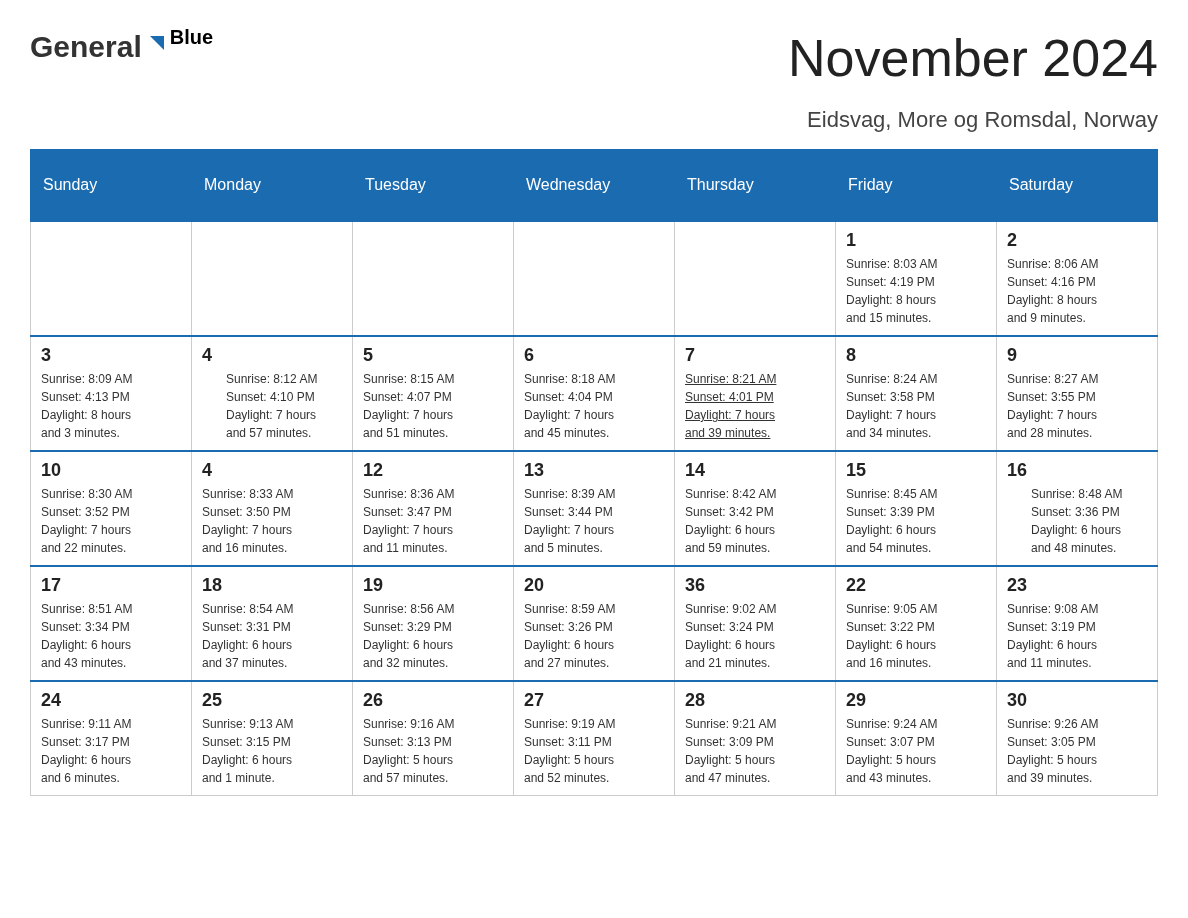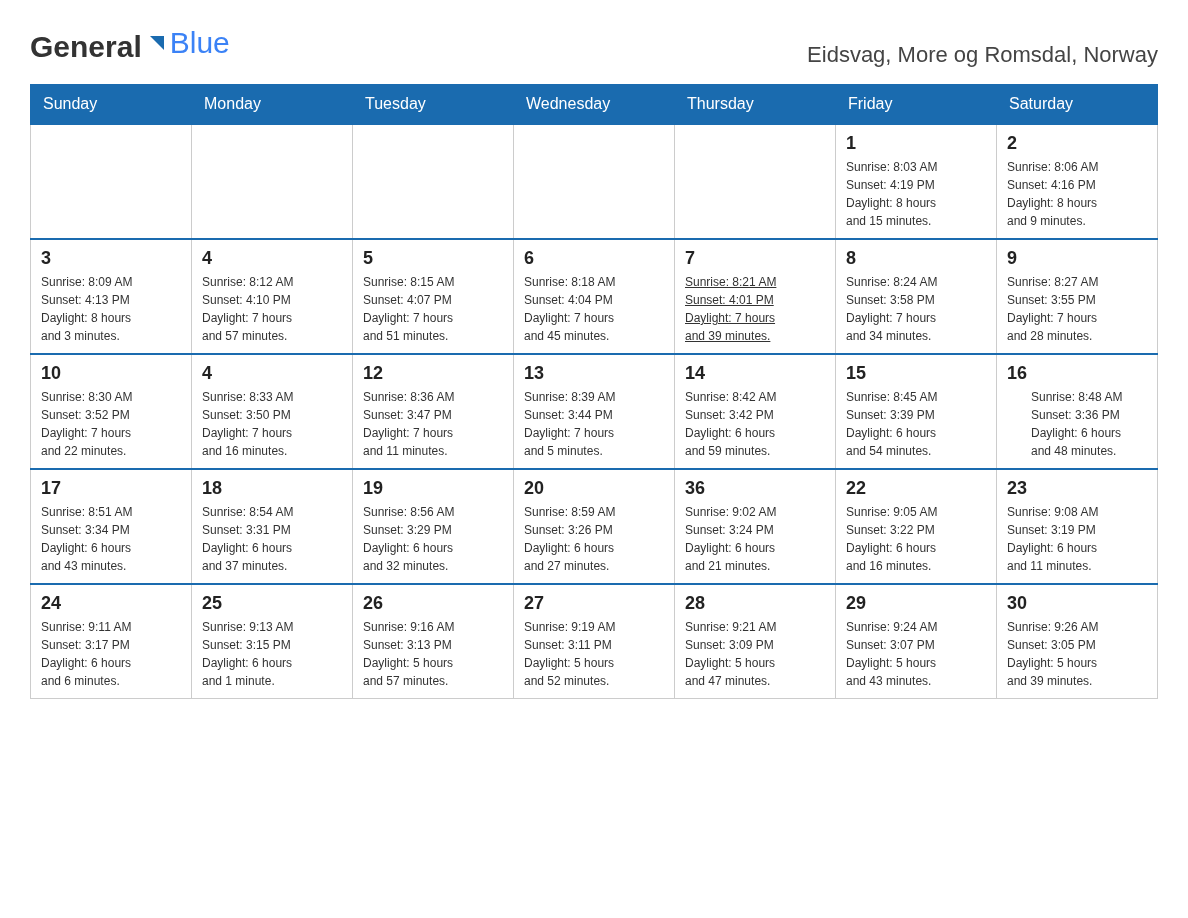--- a/index.html
+++ b/index.html
@@ -95,9 +95,9 @@
       top: -2px;
     }
     .logo-bottom {
-      color: #3b82f6;
-      font-size: 30px;
-      font-weight: normal;
+      color: #000000;
+      font-size: 20px;
+      font-weight: bold;
       margin-top: -4px;
       padding-left: 2px;
     }

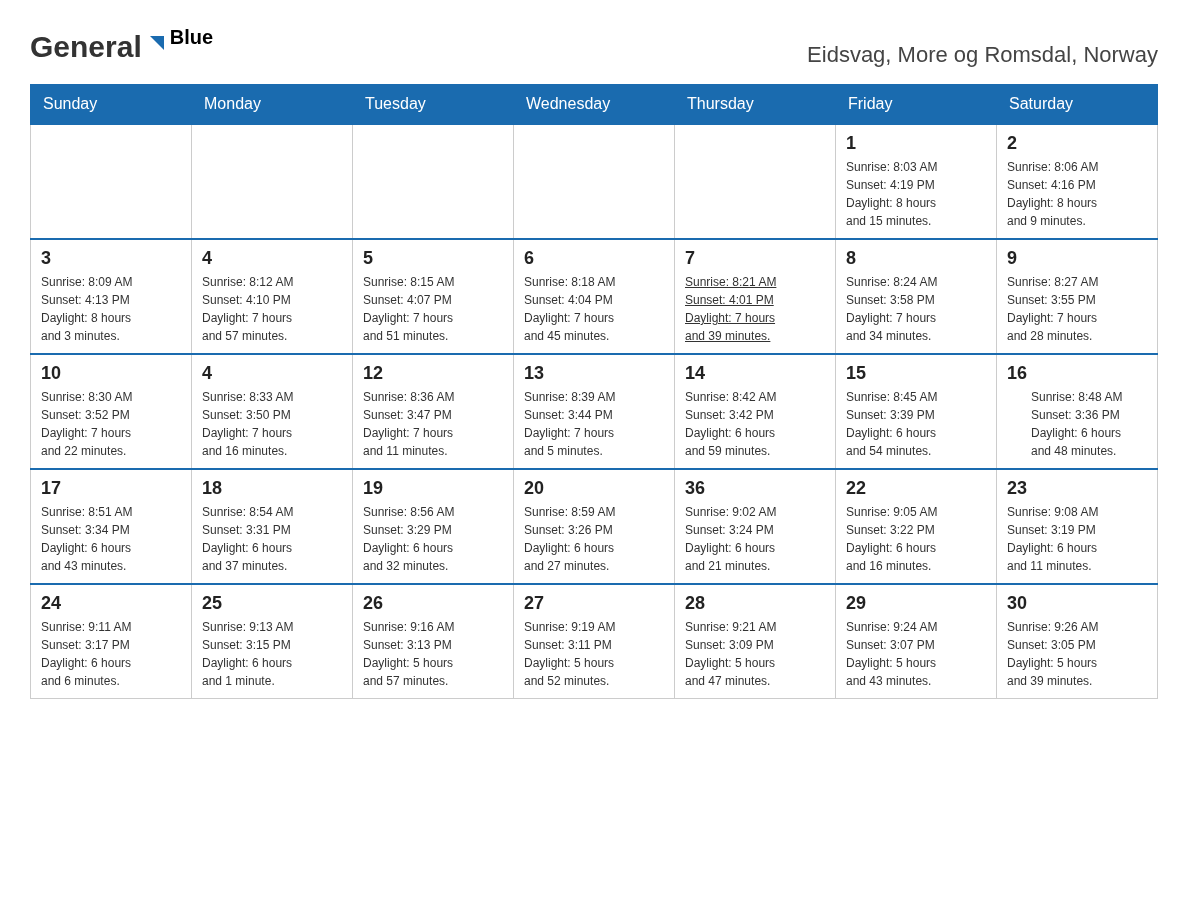--- a/index.html
+++ b/index.html
@@ -118,6 +118,7 @@
     <div class="logo-bottom">Blue</div>
   </div>
   <div class="title-section">
+    <div class="main-title">November 2024</div>
     <div class="subtitle">Eidsvag, More og Romsdal, Norway</div>
   </div>
 </div>

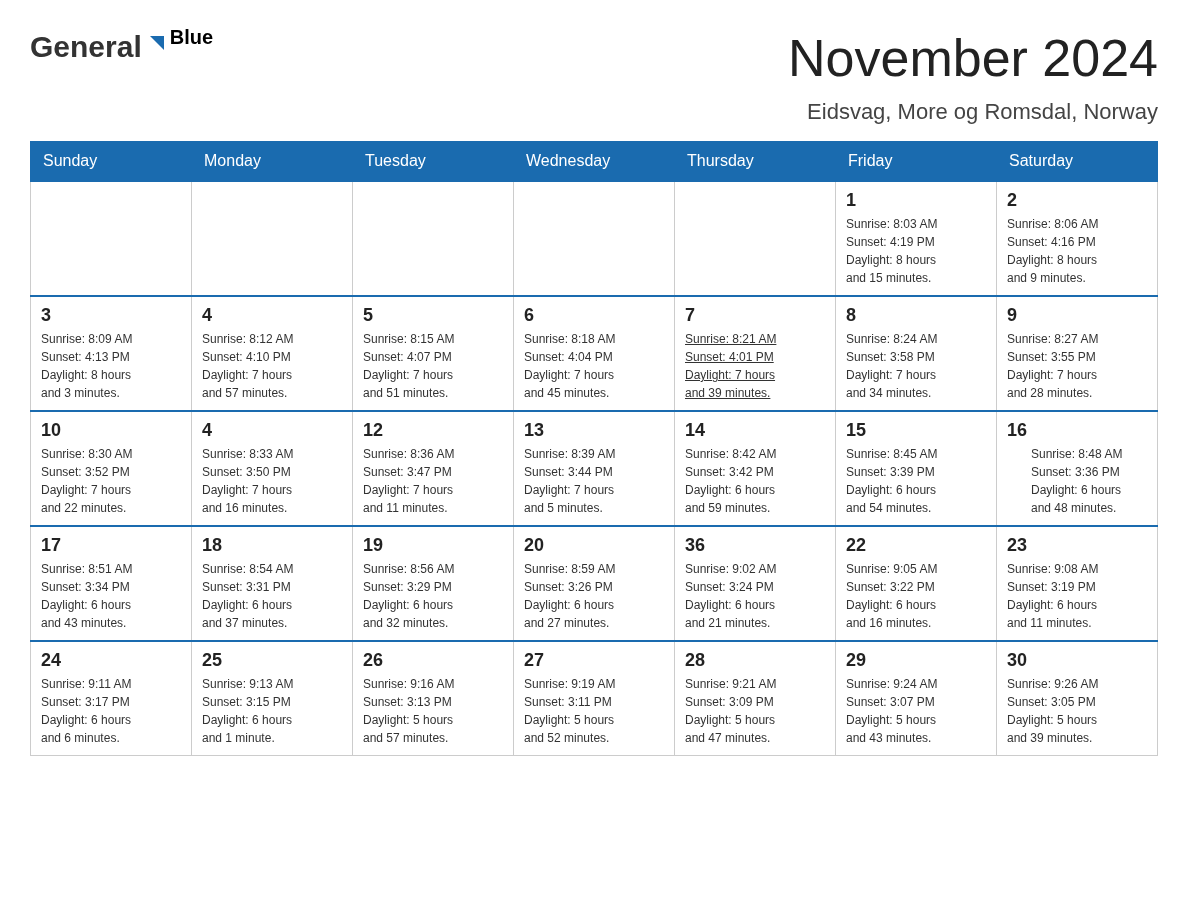--- a/index.html
+++ b/index.html
@@ -33,7 +33,7 @@
     .subtitle {
       font-size: 22px;
       color: #444;
-      margin-top: 12px;
+      margin-top: 20px;
     }
     .calendar {
       width: 100%;

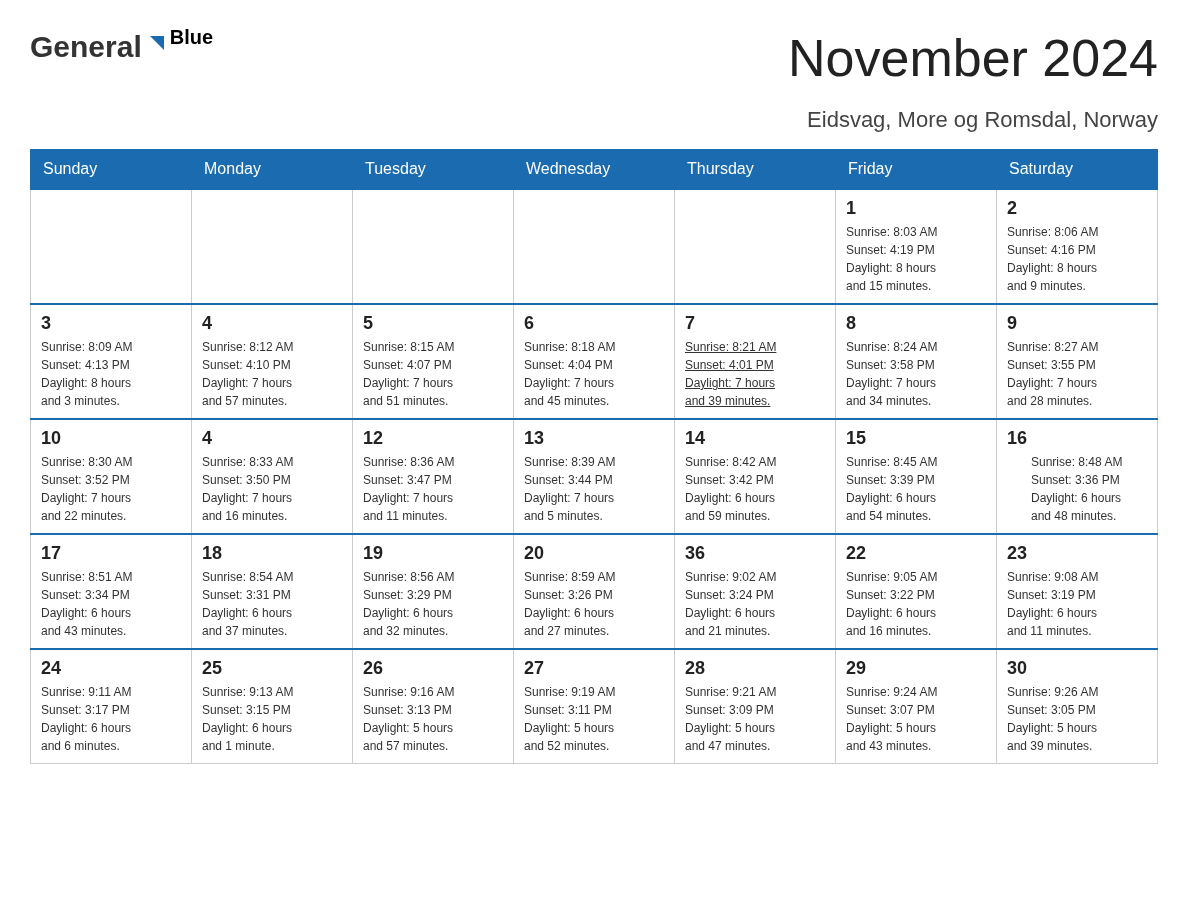--- a/index.html
+++ b/index.html
@@ -43,7 +43,7 @@
     .calendar th {
       background-color: #1a6baf;
       color: #fff;
-      padding: 10px 12px;
+      padding: 26px 12px;
       font-size: 16px;
       font-weight: normal;
       text-align: left;

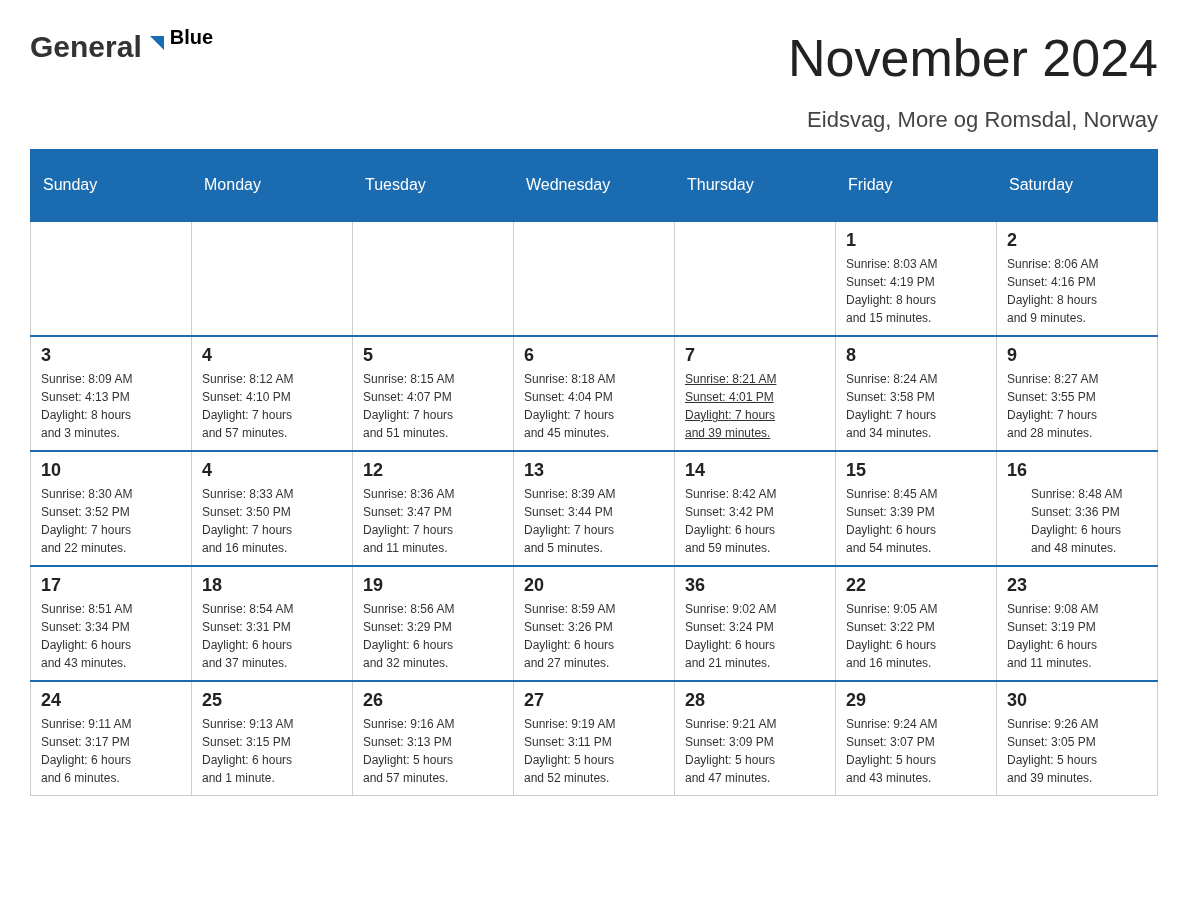--- a/index.html
+++ b/index.html
@@ -167,7 +167,7 @@
         </td>
         <td>
           <div class="day-number">4</div>
-          <div class="day-info" style="white-space: pre-line;">Sunrise: 8:12 AM
+          <div class="day-info" style="white-space: pre-line; margin-left: 24px;">Sunrise: 8:12 AM
 Sunset: 4:10 PM
 Daylight: 7 hours
 and 57 minutes.</div>

